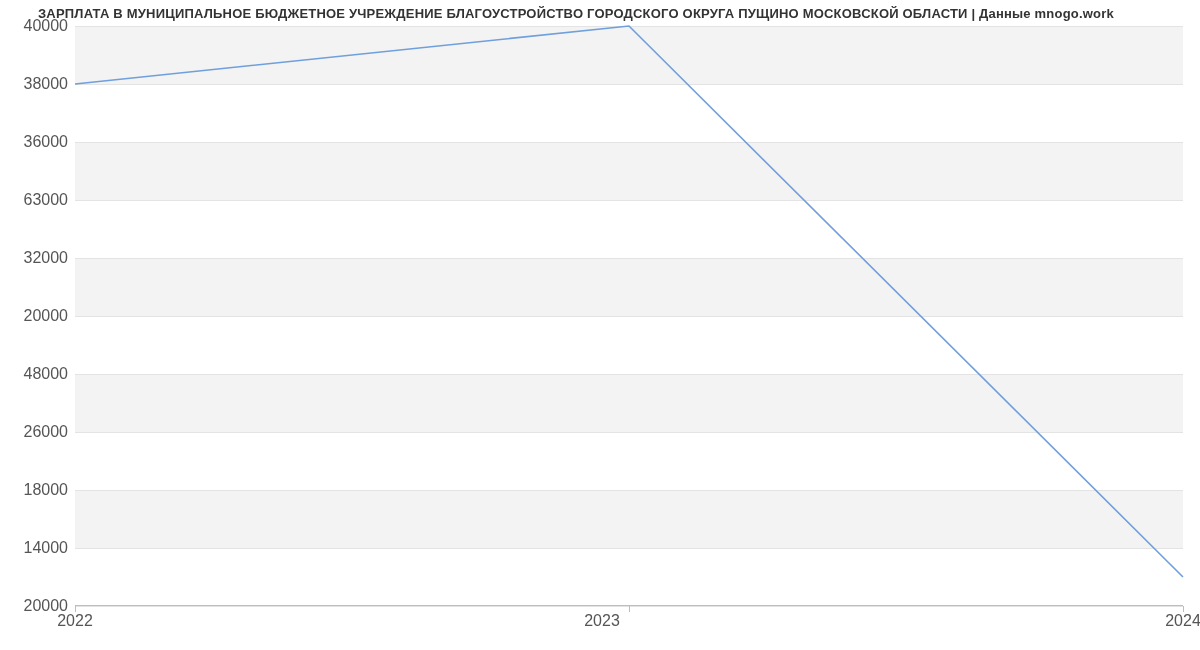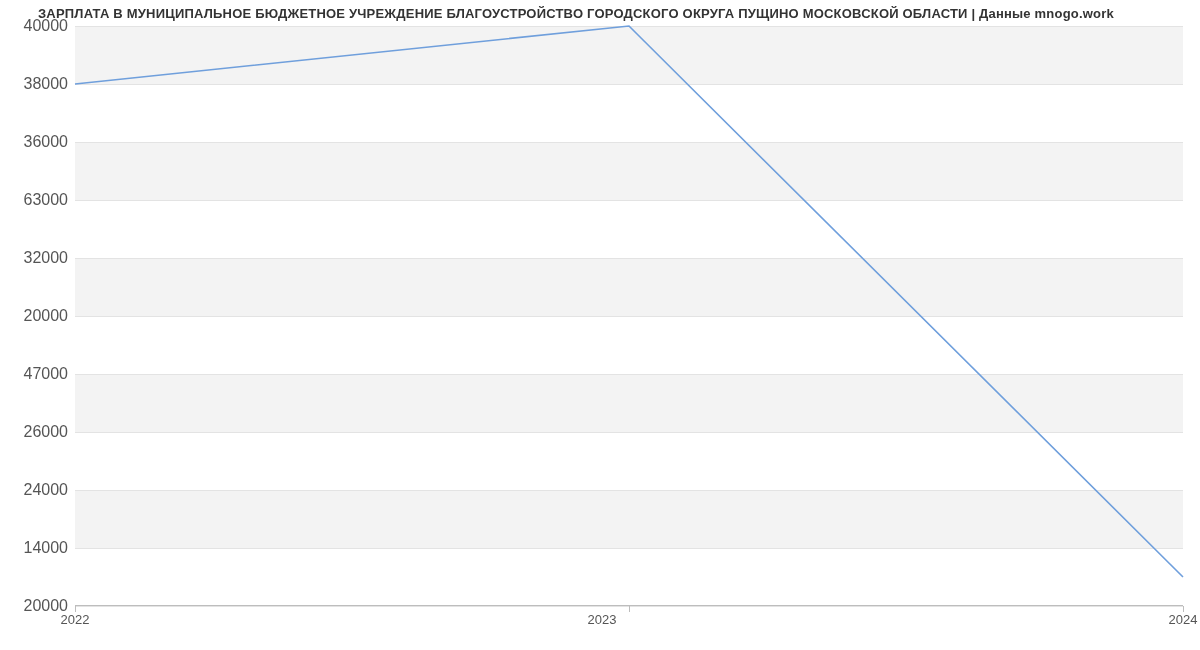--- a/index.html
+++ b/index.html
@@ -100,7 +100,7 @@
     <div class="y-tick" style="top: 548px;">14000</div>
     <div class="y-tick" style="top: 490px;">24000</div>
     <div class="y-tick" style="top: 432px;">26000</div>
-    <div class="y-tick" style="top: 374px;">47000</div>
+    <div class="y-tick" style="top: 374px;">48000</div>
     <div class="y-tick" style="top: 316px;">20000</div>
     <div class="y-tick" style="top: 258px;">32000</div>
     <div class="y-tick" style="top: 200px;">63000</div>

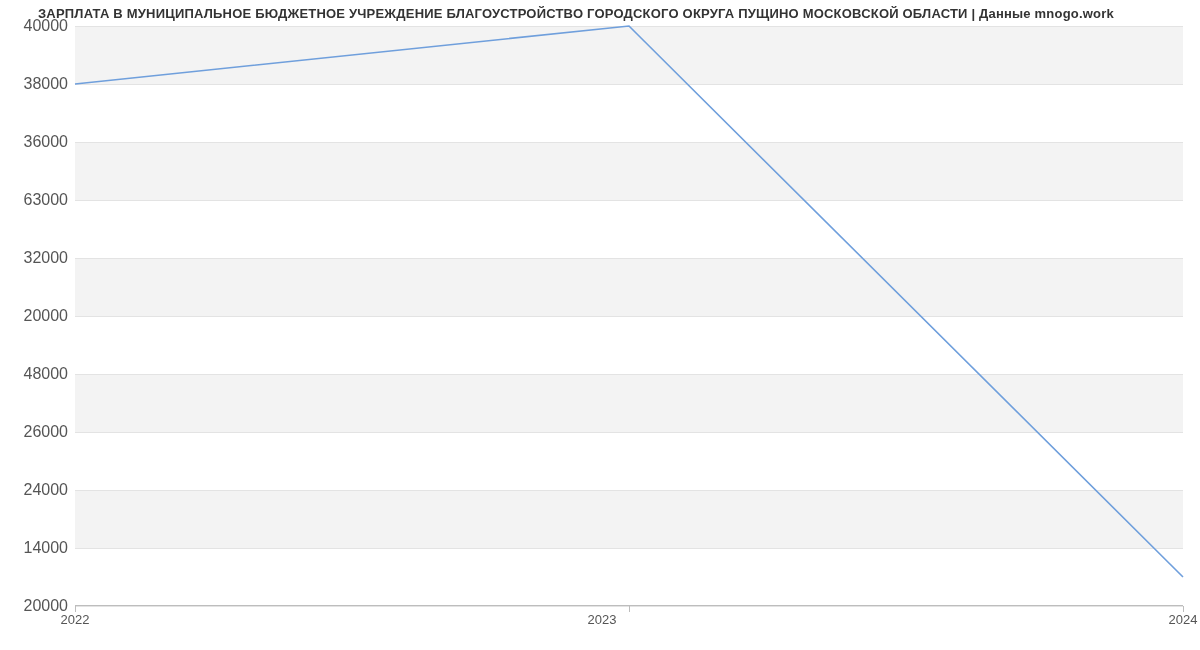--- a/index.html
+++ b/index.html
@@ -98,7 +98,7 @@
 
 <div class="y-tick" style="top: 606px;">20000</div>
     <div class="y-tick" style="top: 548px;">14000</div>
-    <div class="y-tick" style="top: 490px;">24000</div>
+    <div class="y-tick" style="top: 490px;">18000</div>
     <div class="y-tick" style="top: 432px;">26000</div>
     <div class="y-tick" style="top: 374px;">48000</div>
     <div class="y-tick" style="top: 316px;">20000</div>

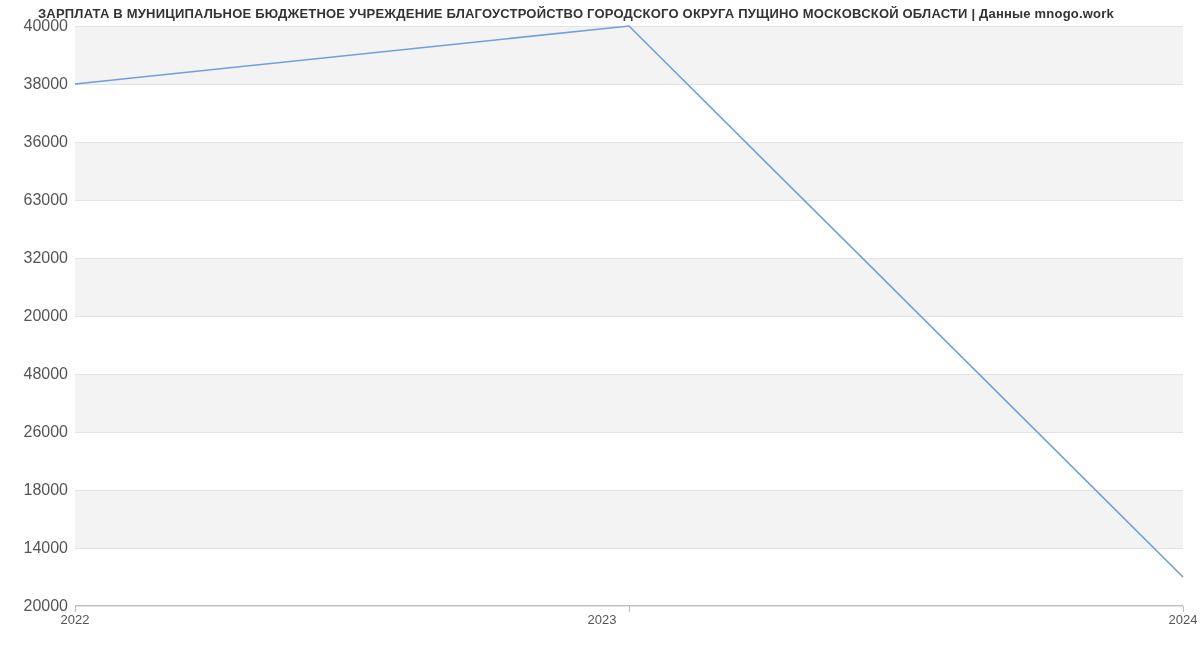--- a/index.html
+++ b/index.html
@@ -44,7 +44,7 @@
     .x-tick {
       position: absolute;
       top: 612px;
-      font-size: 13px;
+      font-size: 16px;
       color: #555;
       transform: translateX(-50%);
     }

